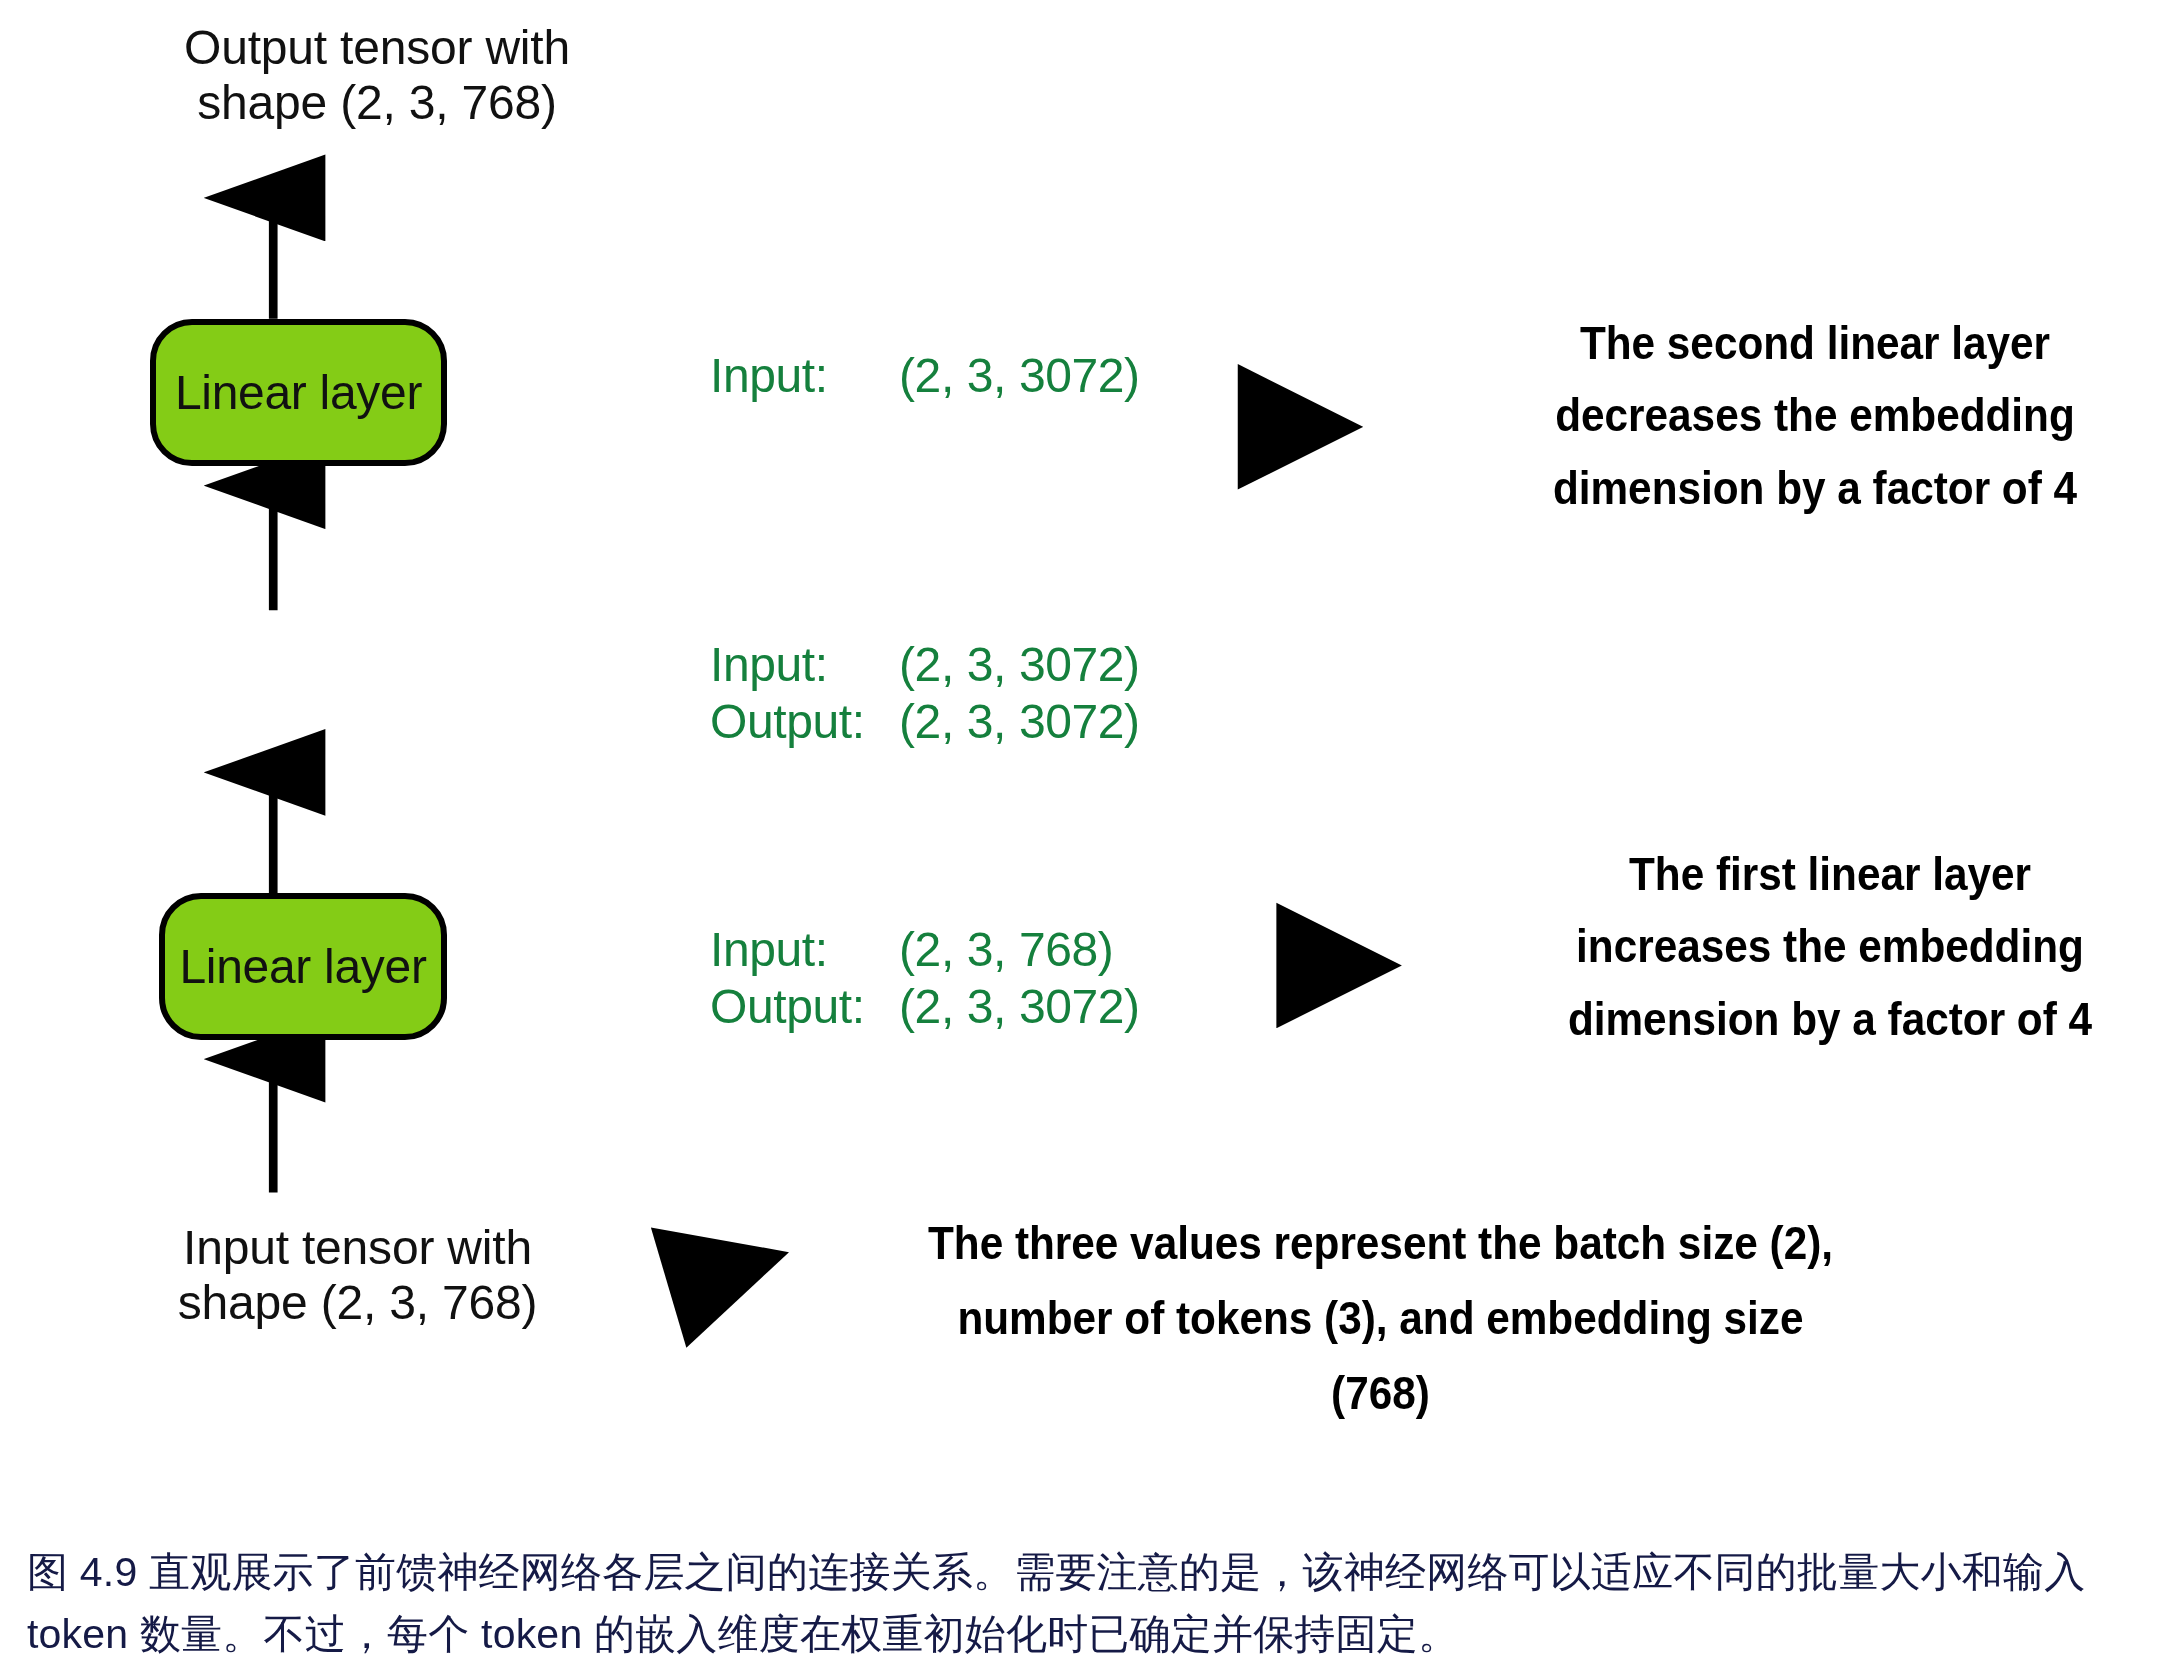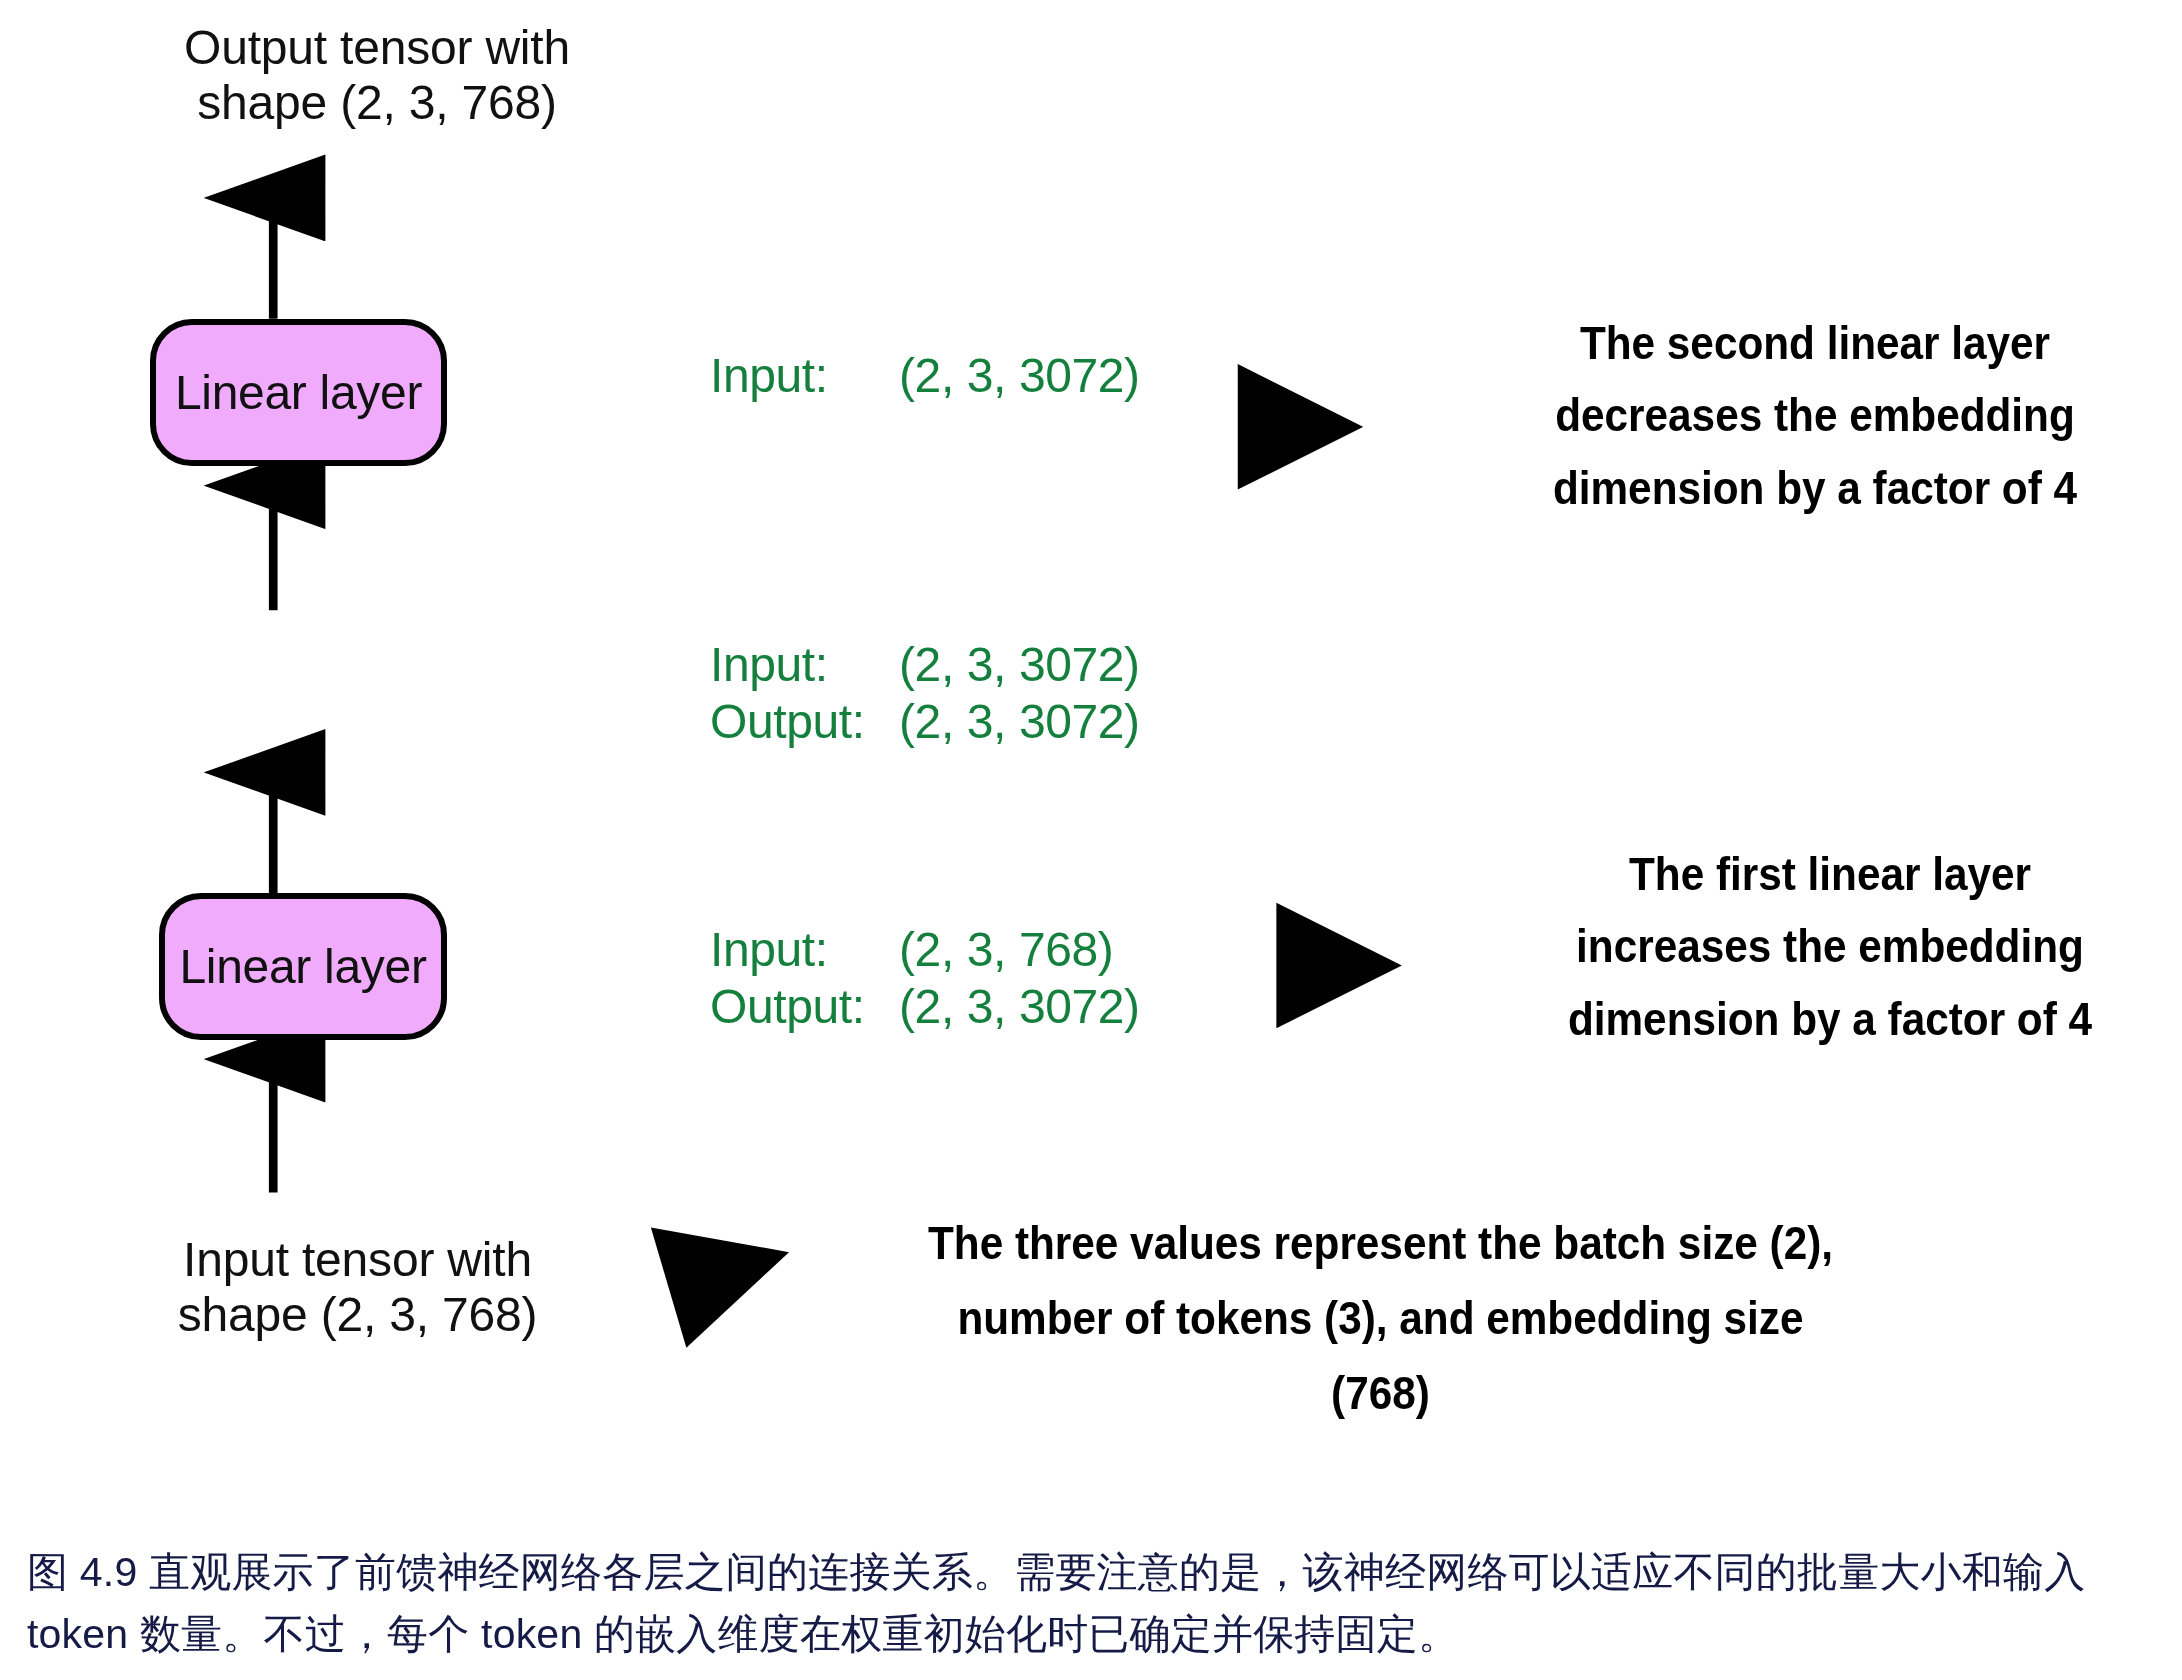--- a/index.html
+++ b/index.html
@@ -46,7 +46,7 @@
     box-sizing: border-box;
     border: 6.8px solid #000000;
     border-radius: 42px;
-    background: #f0abfc;
+    background: #84cc16;
     display: flex;
     align-items: center;
     justify-content: center;

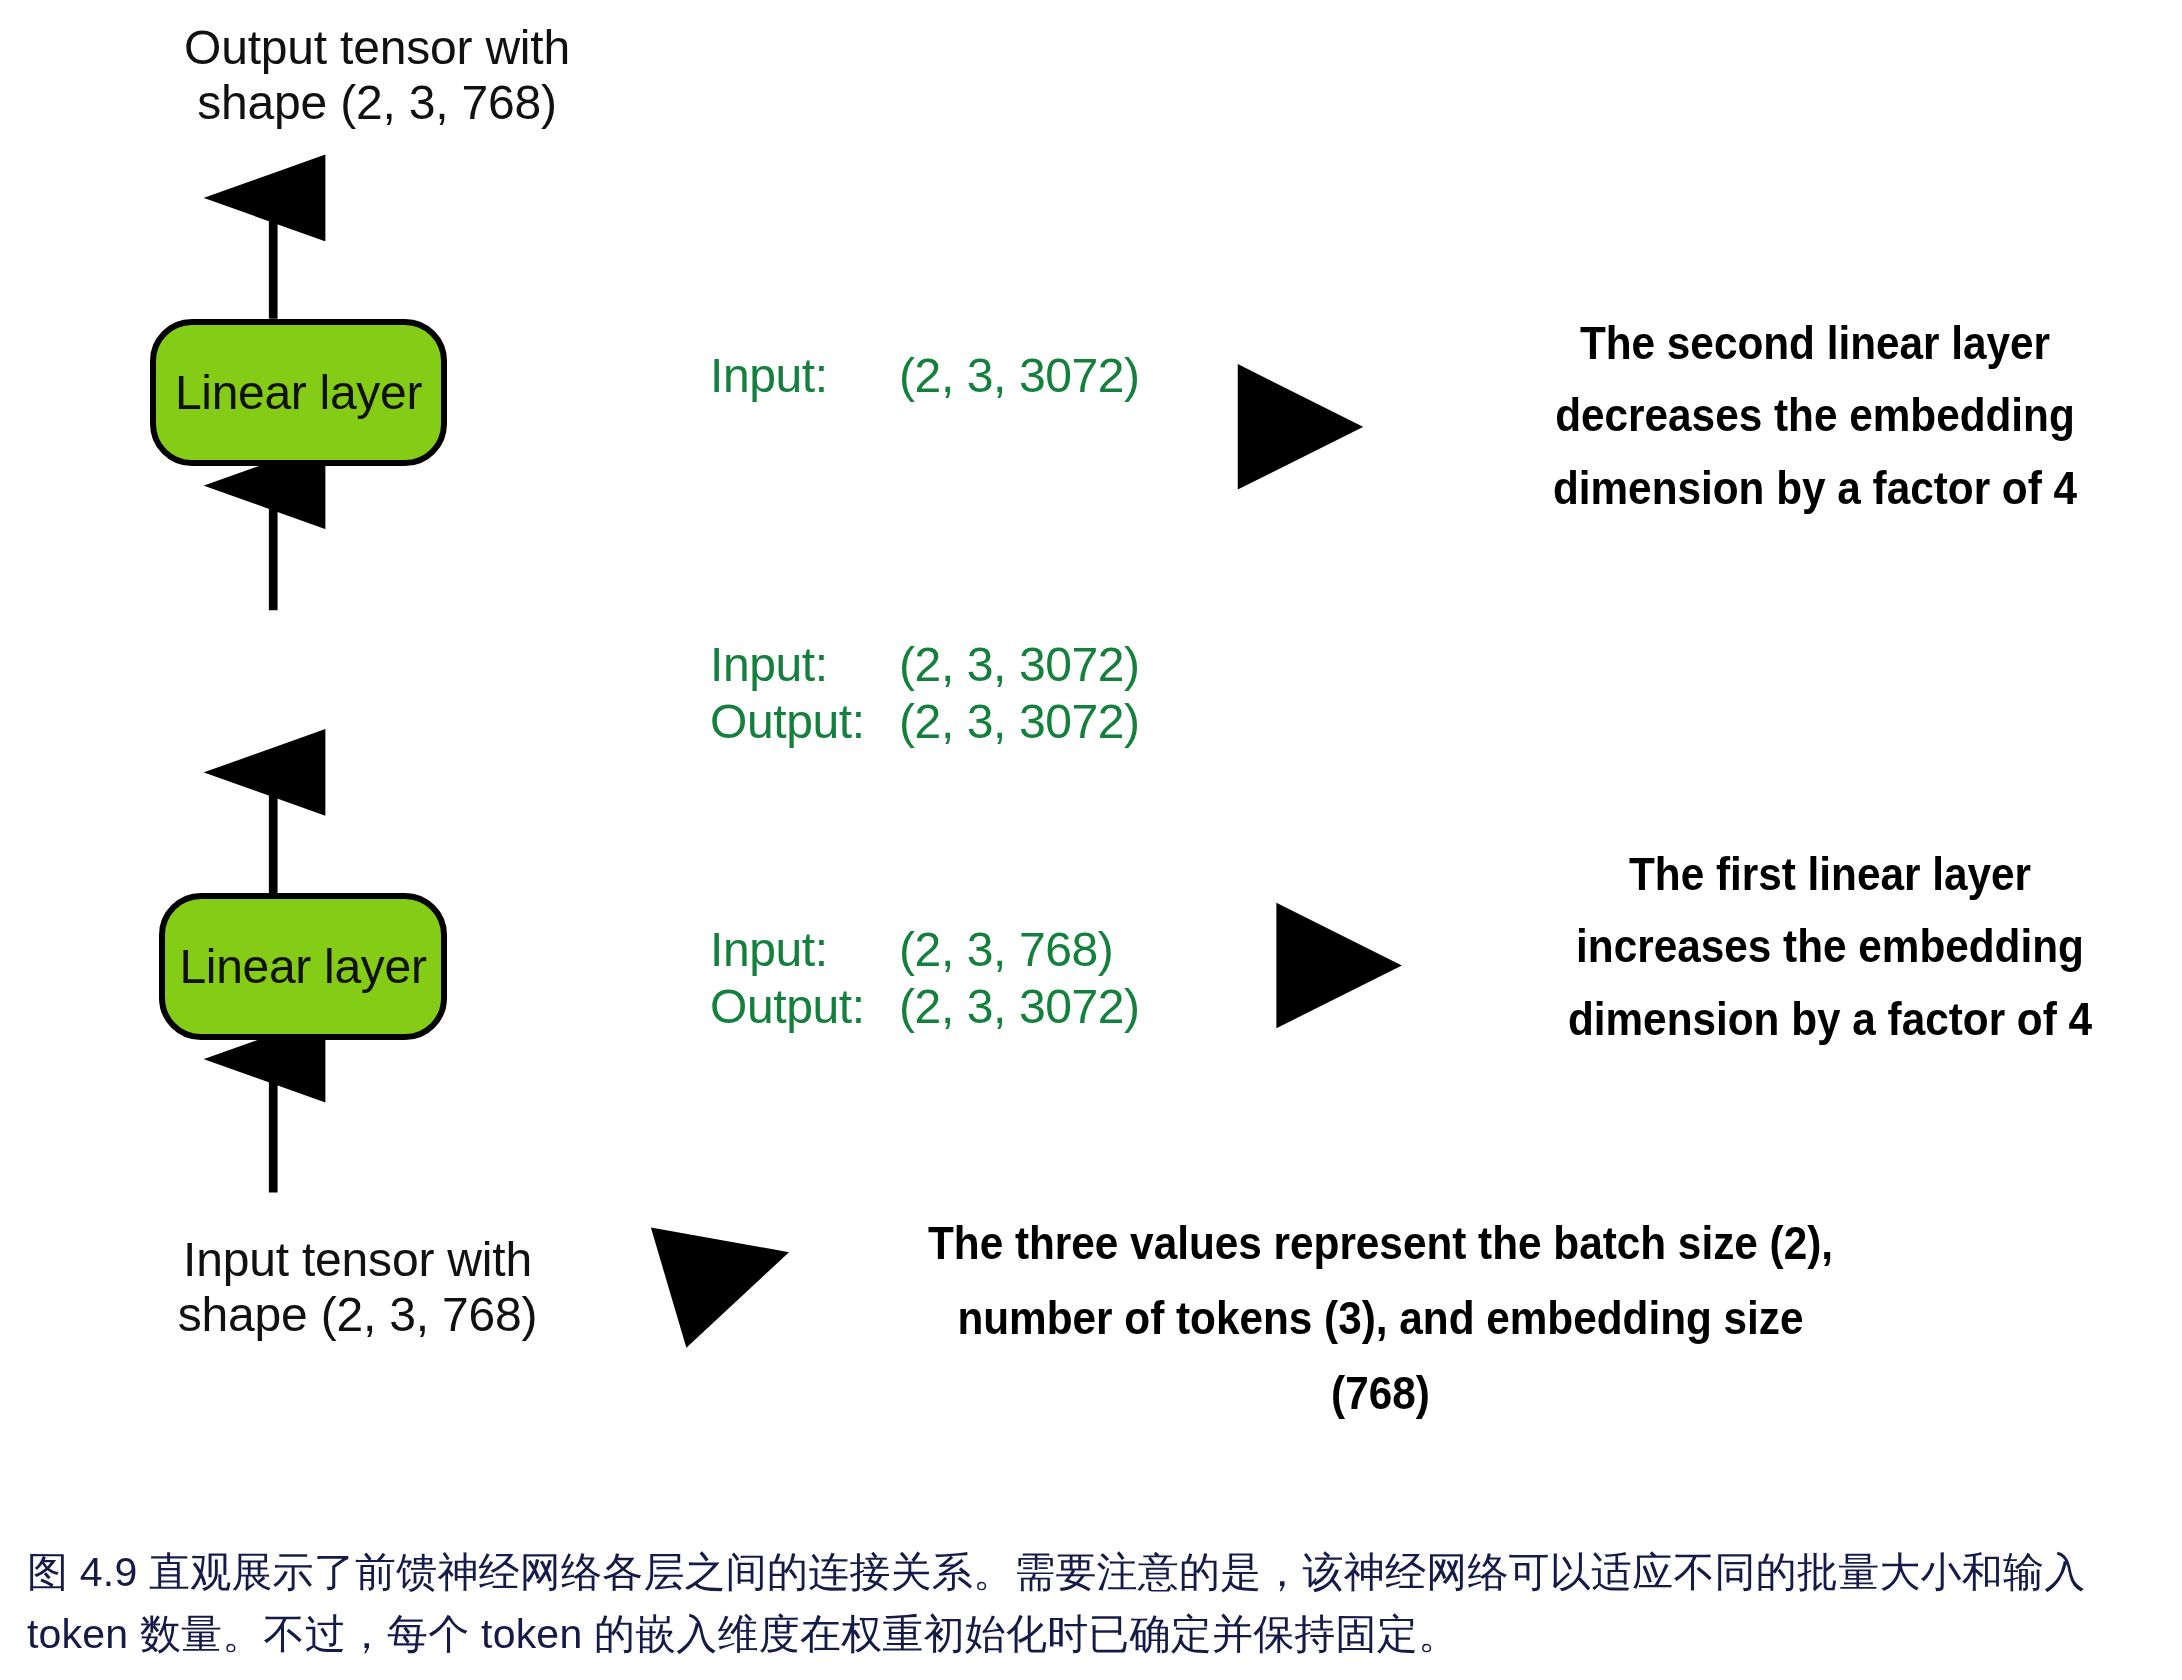--- a/index.html
+++ b/index.html
@@ -193,7 +193,7 @@
 increases the embedding
 dimension by a factor of 4</div>
 
-  <div class="abs plain-label tensor-label" style="left:39px; top:1221px; width:637px;margin-top:12px;">Input tensor with
+  <div class="abs plain-label tensor-label" style="left:39px; top:1221px; width:637px;">Input tensor with
 shape (2, 3, 768)</div>
 
   <div class="abs annotation" style="left:811px; top:1205px; width:1139px; line-height:1.60;">The three values represent the batch size (2),

